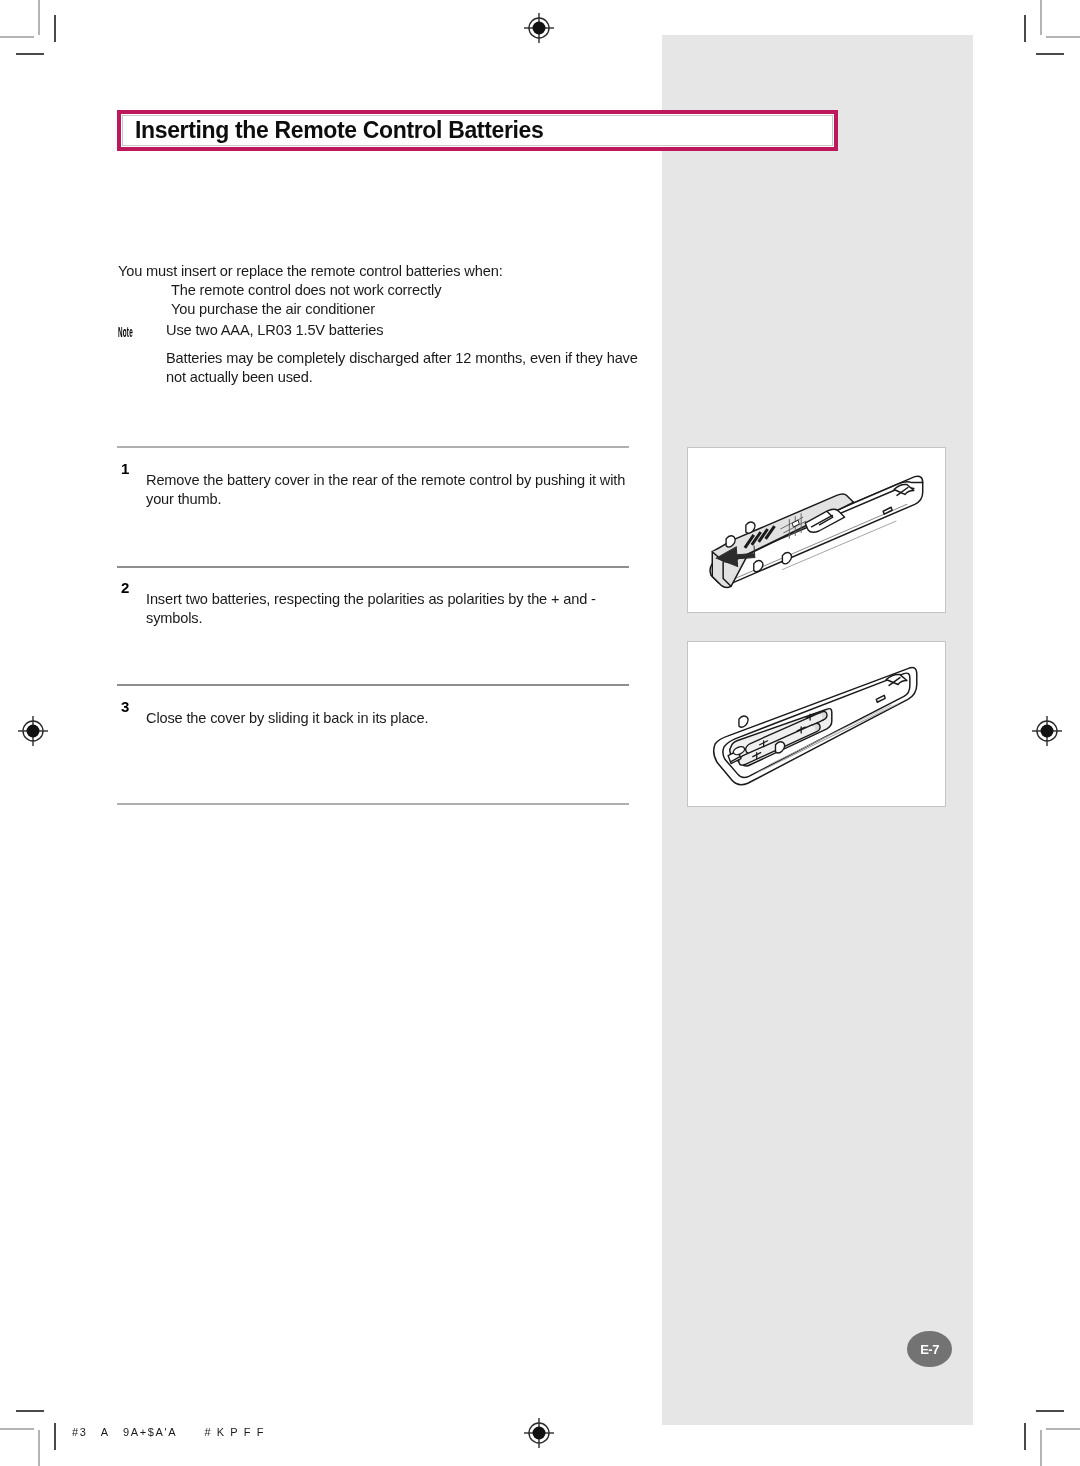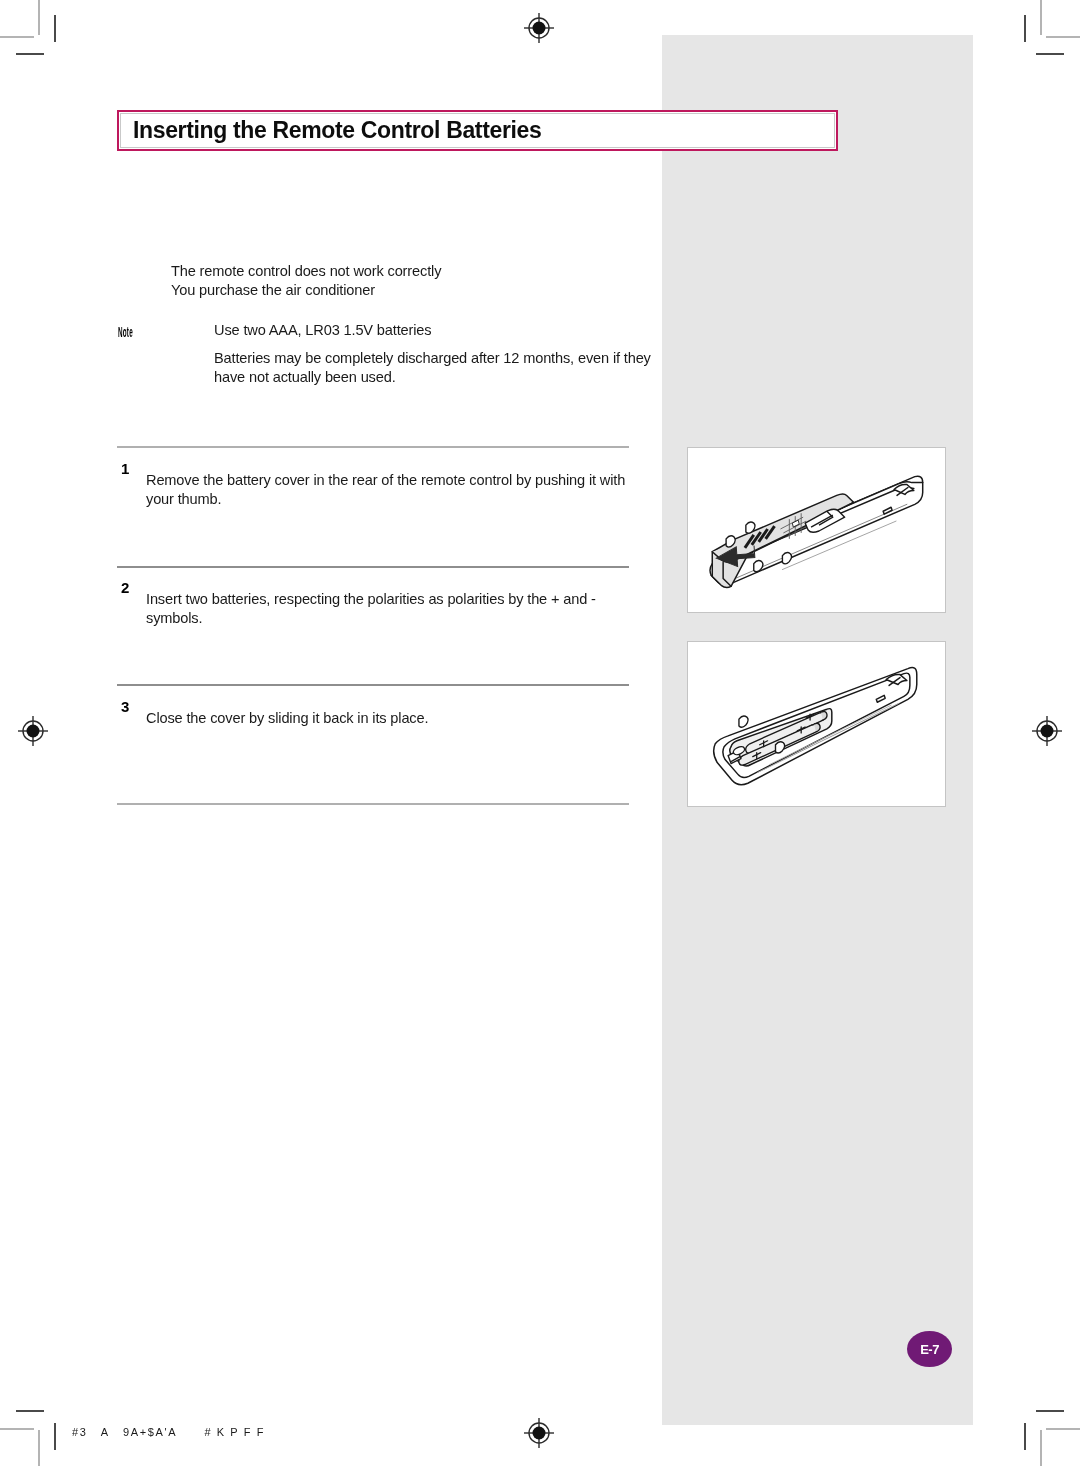--- a/index.html
+++ b/index.html
@@ -48,7 +48,7 @@
     width: 721px;
     height: 41px;
     background: #ffffff;
-    border: 2px solid #be185d;
+    border: 4px solid #be185d;
     box-sizing: border-box;
     box-shadow: inset 0 0 0 1px #ffffff, inset 0 0 0 2px #c9c9c9;
   }

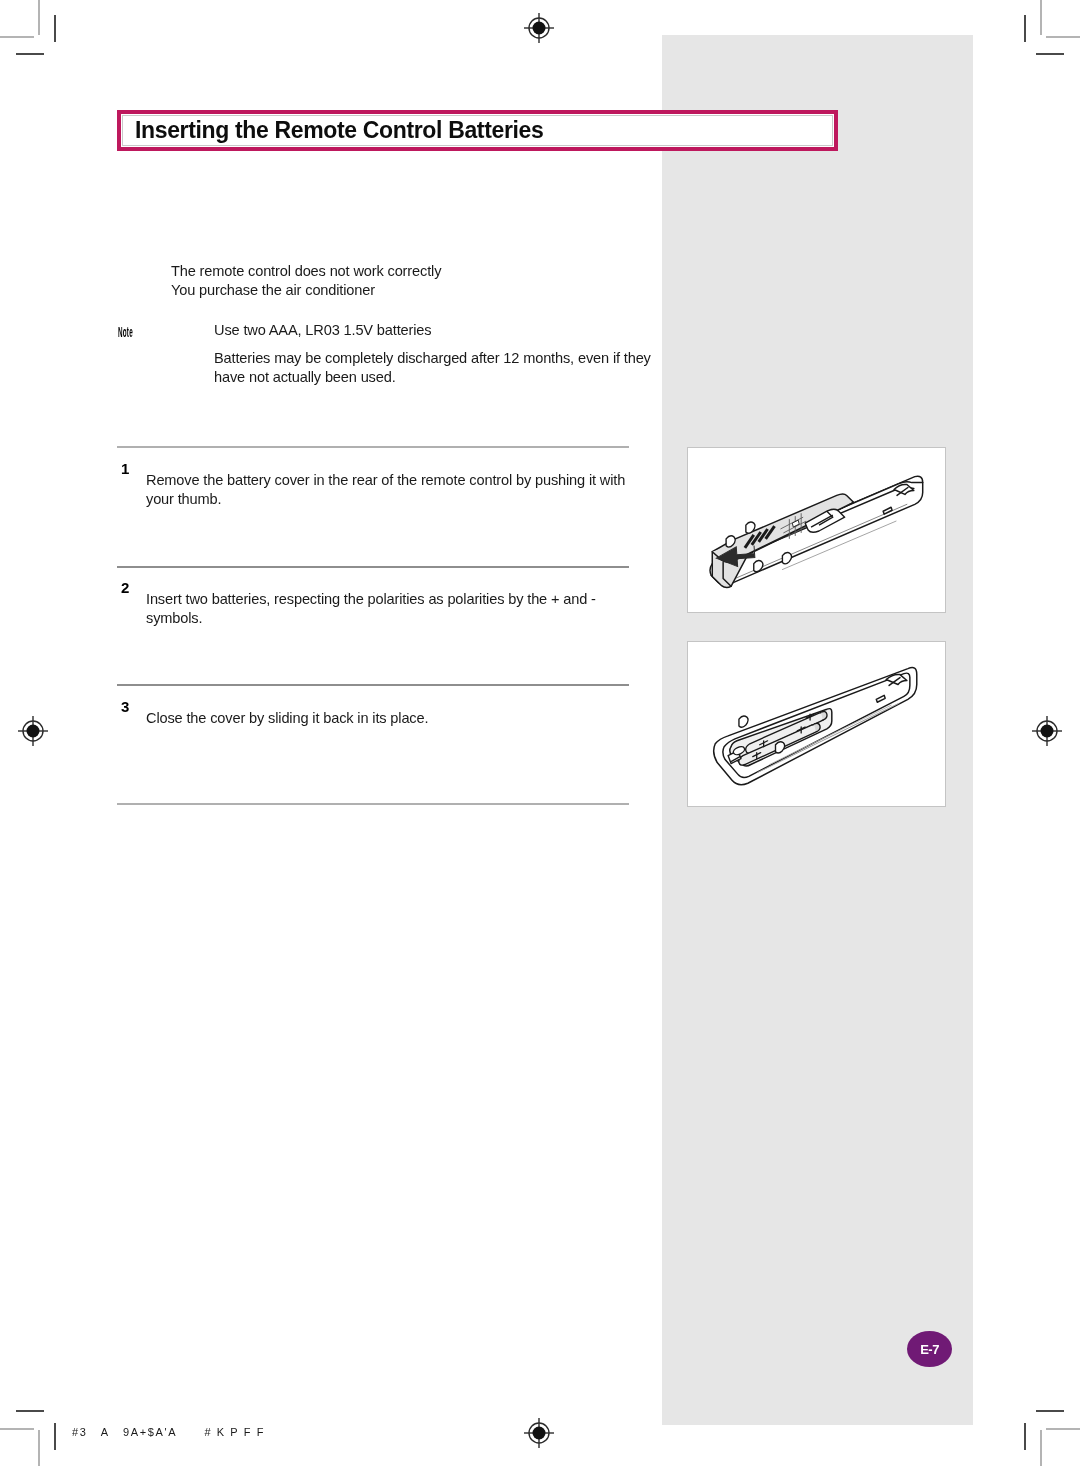--- a/index.html
+++ b/index.html
@@ -247,6 +247,7 @@
   </div>
 
   <div id="intro">
+    <p class="lead">You must insert or replace the remote control batteries when:</p>
     <p class="sub">The remote control does not work correctly</p>
     <p class="sub">You purchase the air conditioner</p>
   </div>

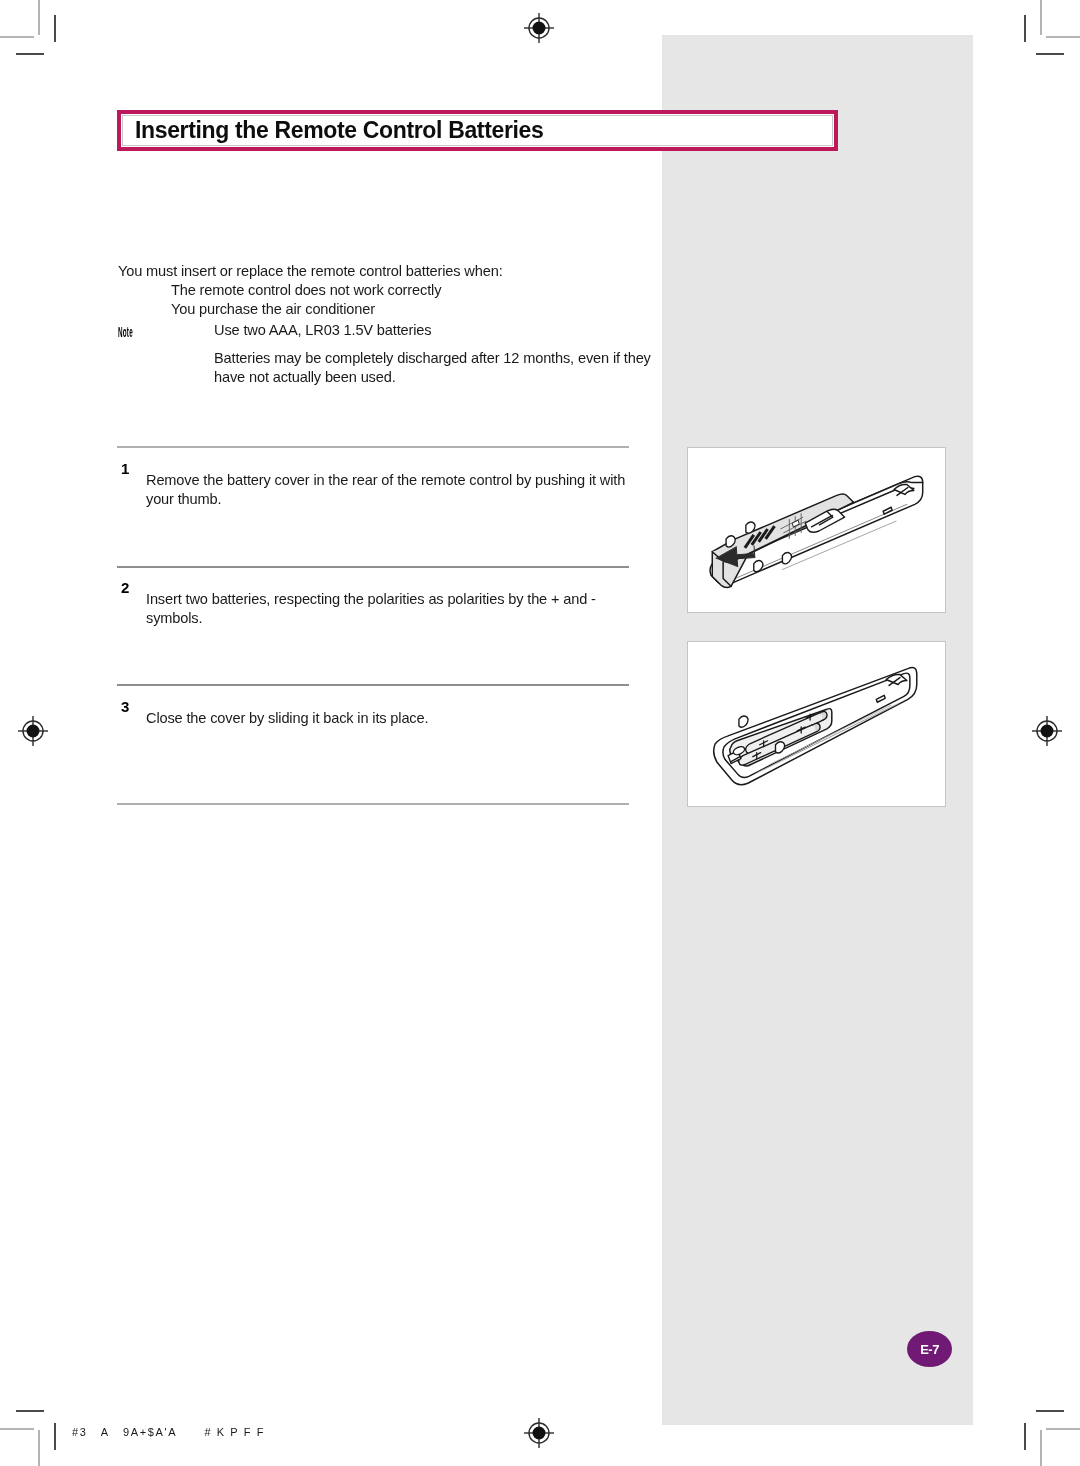--- a/index.html
+++ b/index.html
@@ -103,7 +103,7 @@
   }
   .note-item {
     margin: 0 0 8.5px 0;
-    padding-left: 96px;
+    padding-left: 48px;
   }
   .note-item:last-child { margin-bottom: 0; }
 

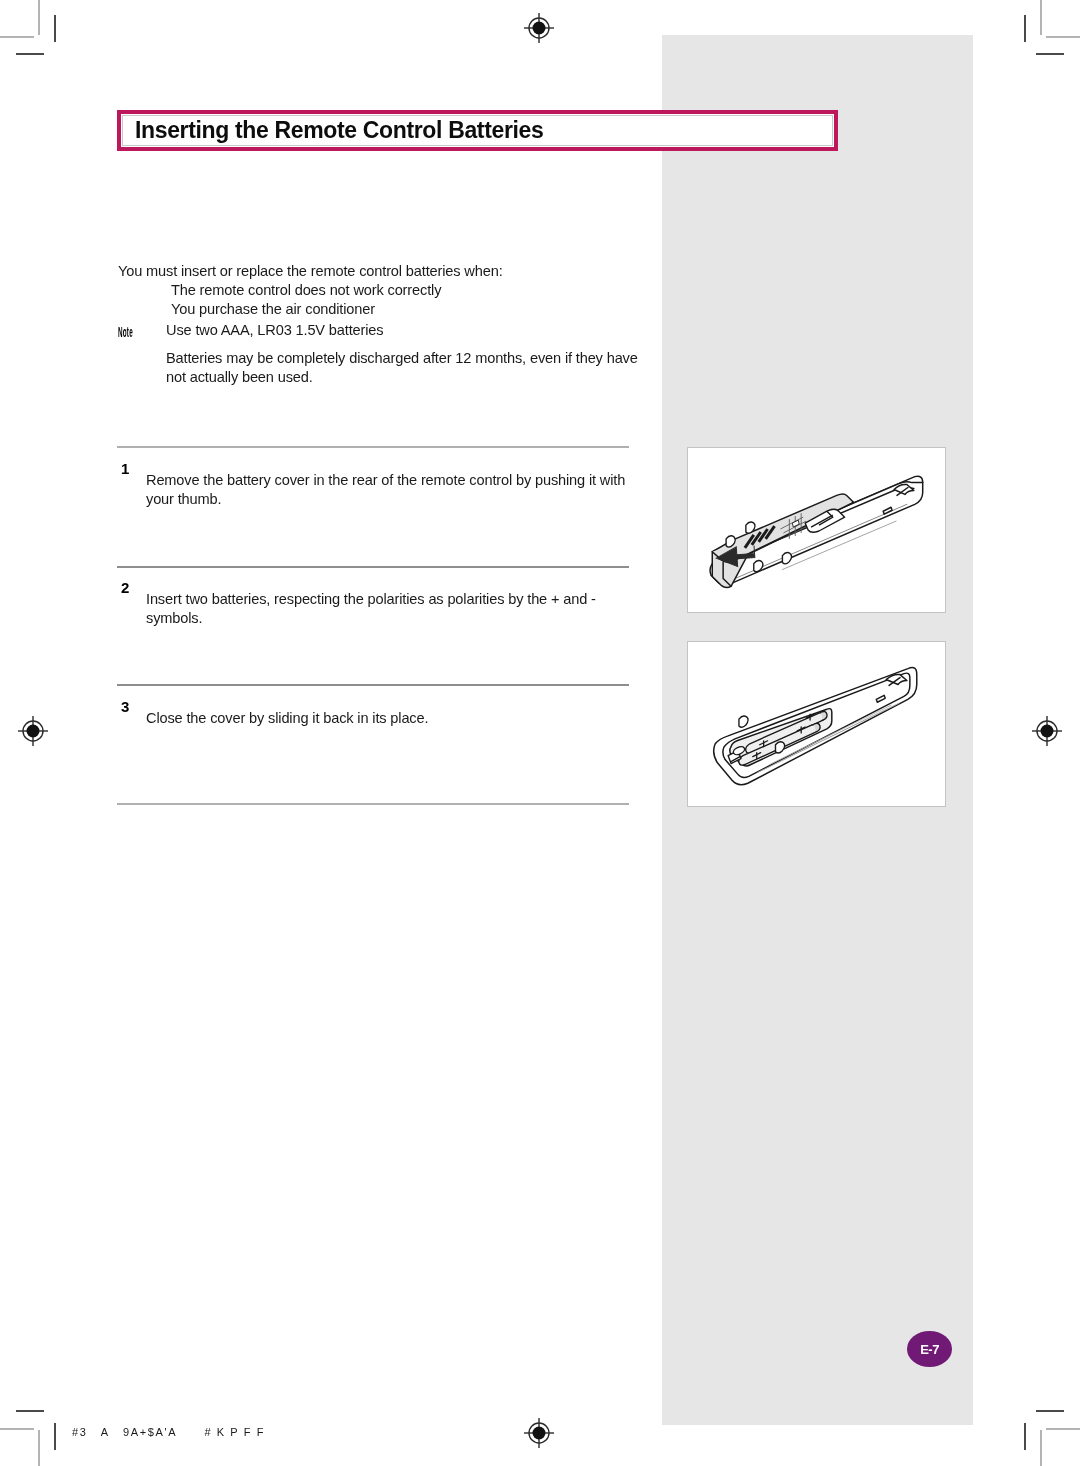--- a/index.html
+++ b/index.html
@@ -158,7 +158,7 @@
     top: 1331px;
     width: 45px;
     height: 36px;
-    background: #701a75;
+    background: #737373;
     border-radius: 50%;
     color: #ffffff;
     font-size: 13px;

